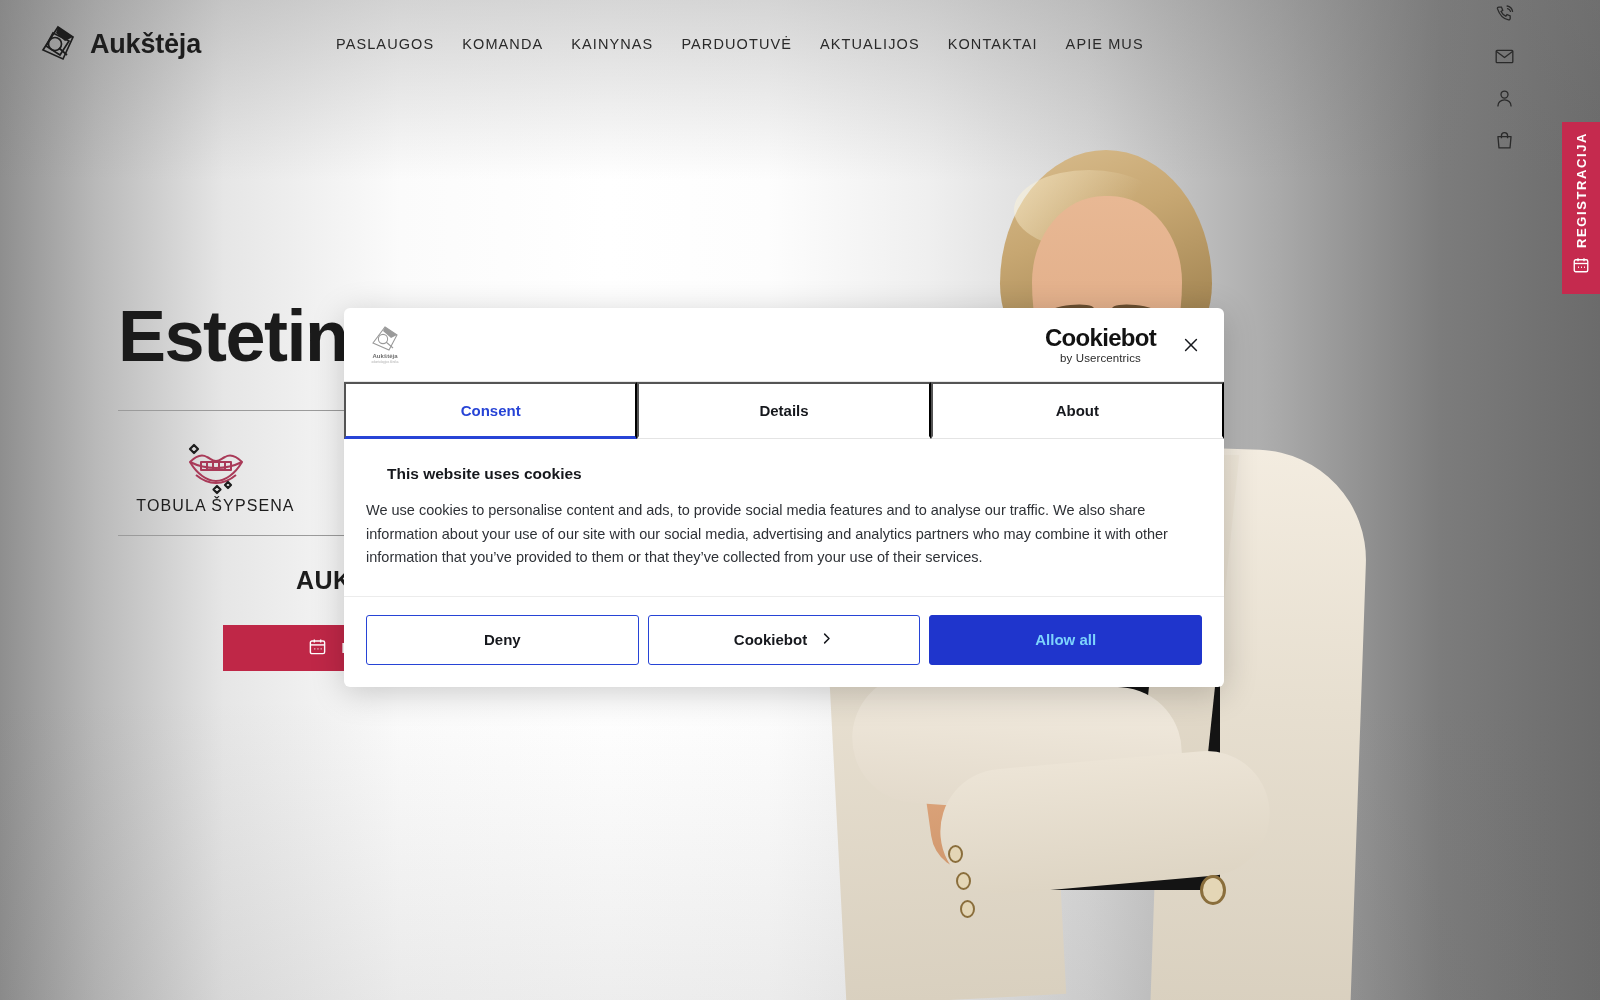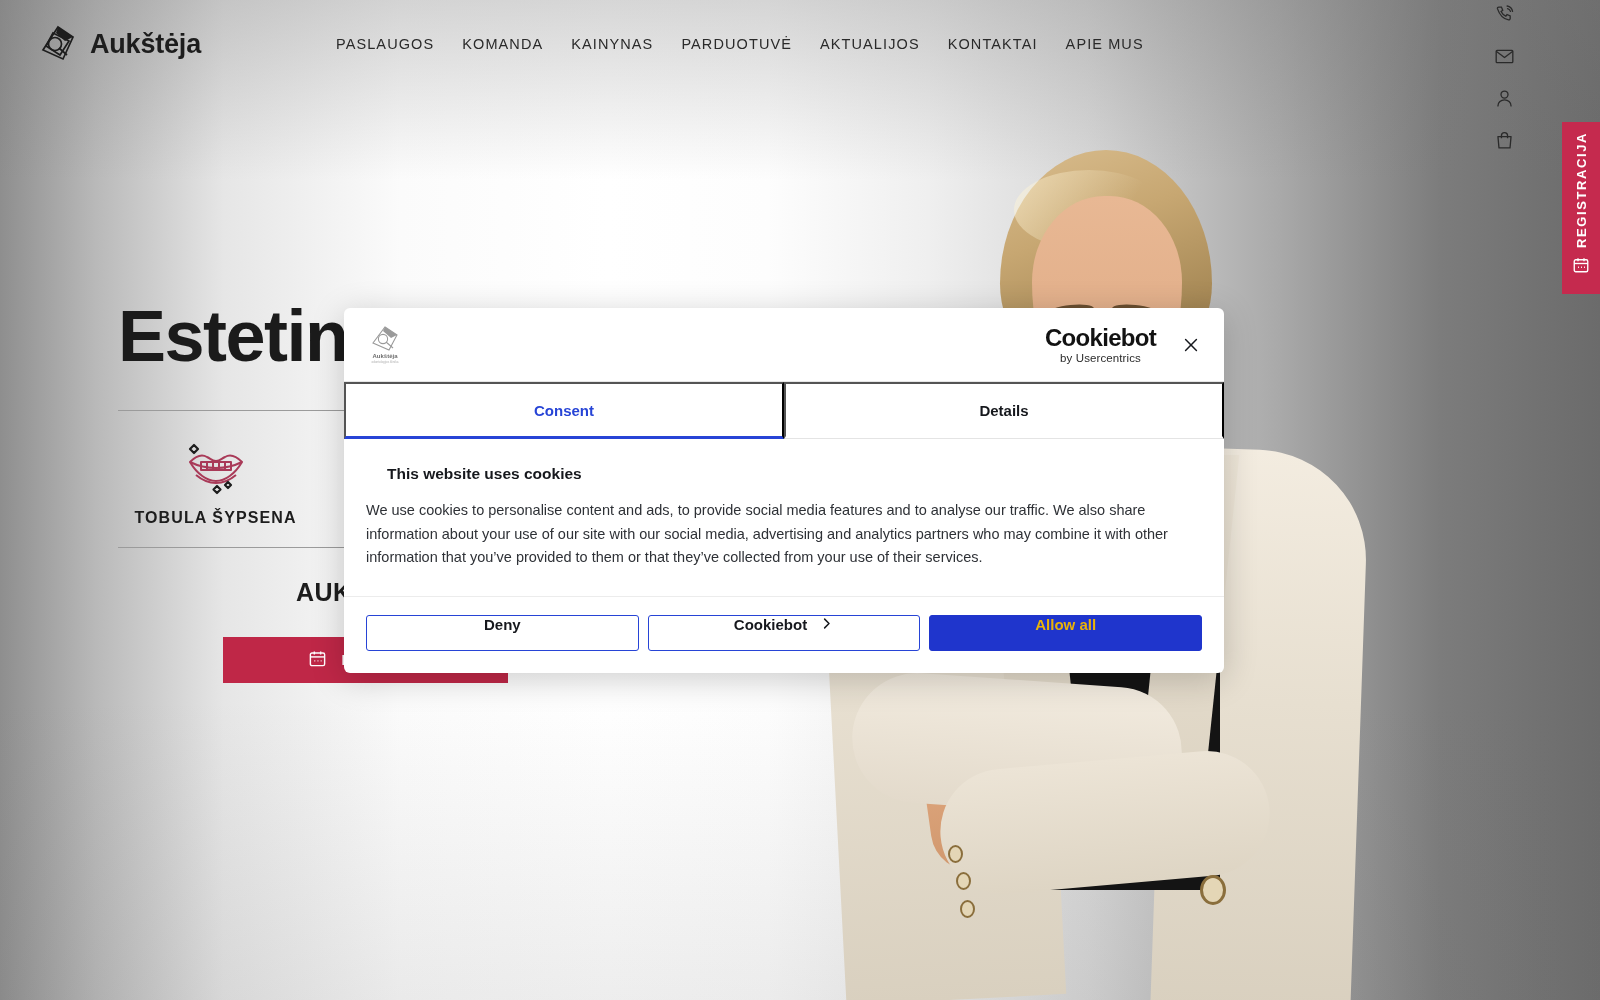--- a/index.html
+++ b/index.html
@@ -606,6 +606,7 @@
     <div class="cd-tabs">
       <button class="cd-tab active">Consent</button>
       <button class="cd-tab">Details</button>
+      <button class="cd-tab">About</button>
     </div>
 
     <div class="cd-body">

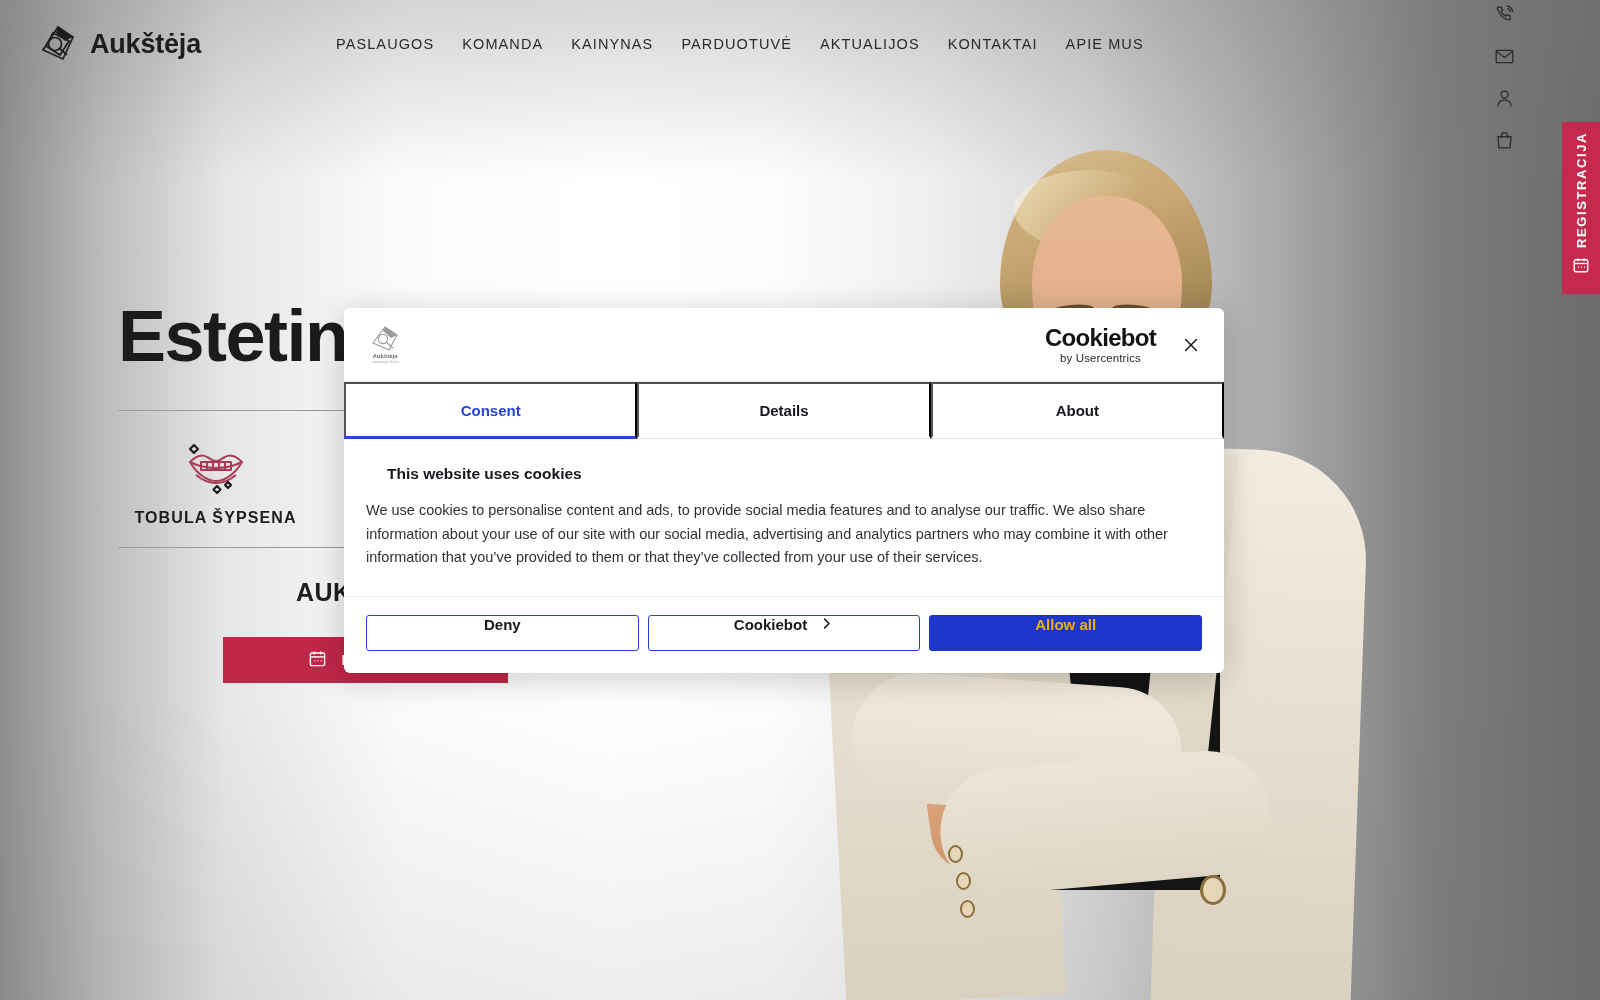--- a/index.html
+++ b/index.html
@@ -245,9 +245,8 @@
   }
   .lips-icon { width: 78px; height: 62px; }
   .feature-label {
-    margin-top: 12px;
     font-size: 16px;
-    font-weight: 700;
+    font-weight: 400;
     letter-spacing: 1.1px;
     color: #1d1d1d;
     text-align: left;

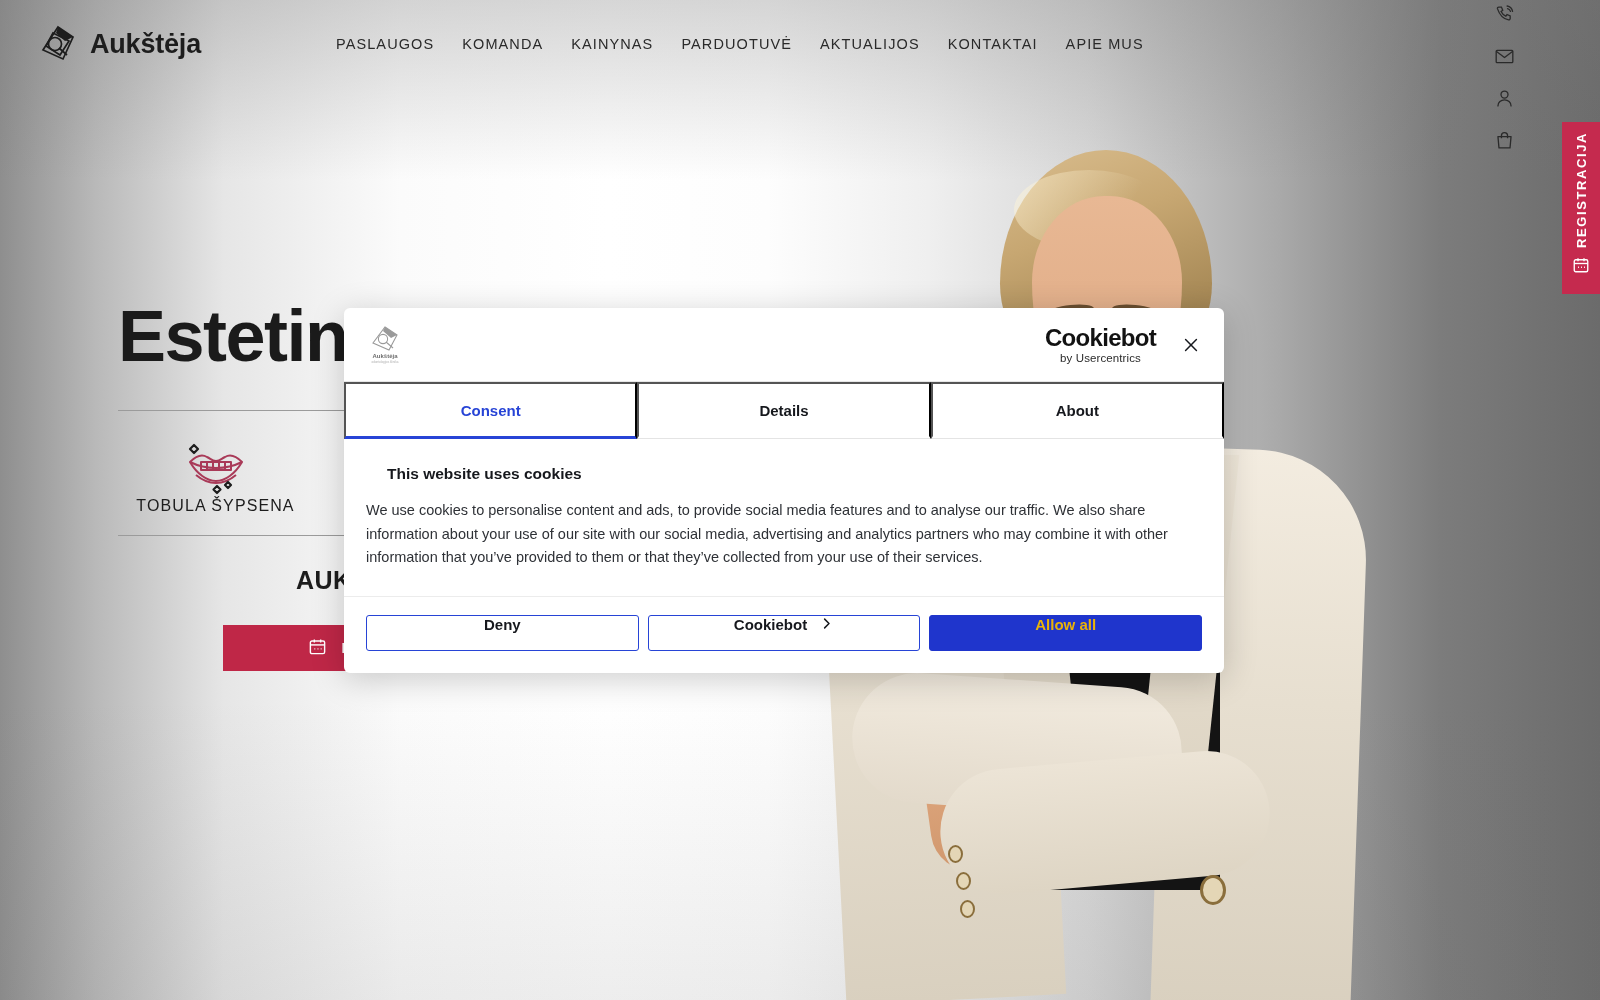--- a/index.html
+++ b/index.html
@@ -408,13 +408,13 @@
   }
   .cd-btn {
     flex: 1;
-    height: 36px;
+    height: 50px;
     font-size: 15px;
     font-weight: 700;
     border-radius: 3px;
     cursor: pointer;
     display: flex;
-    align-items: flex-start;
+    align-items: center;
     justify-content: center;
     gap: 12px;
     font-family: "Liberation Sans", sans-serif;

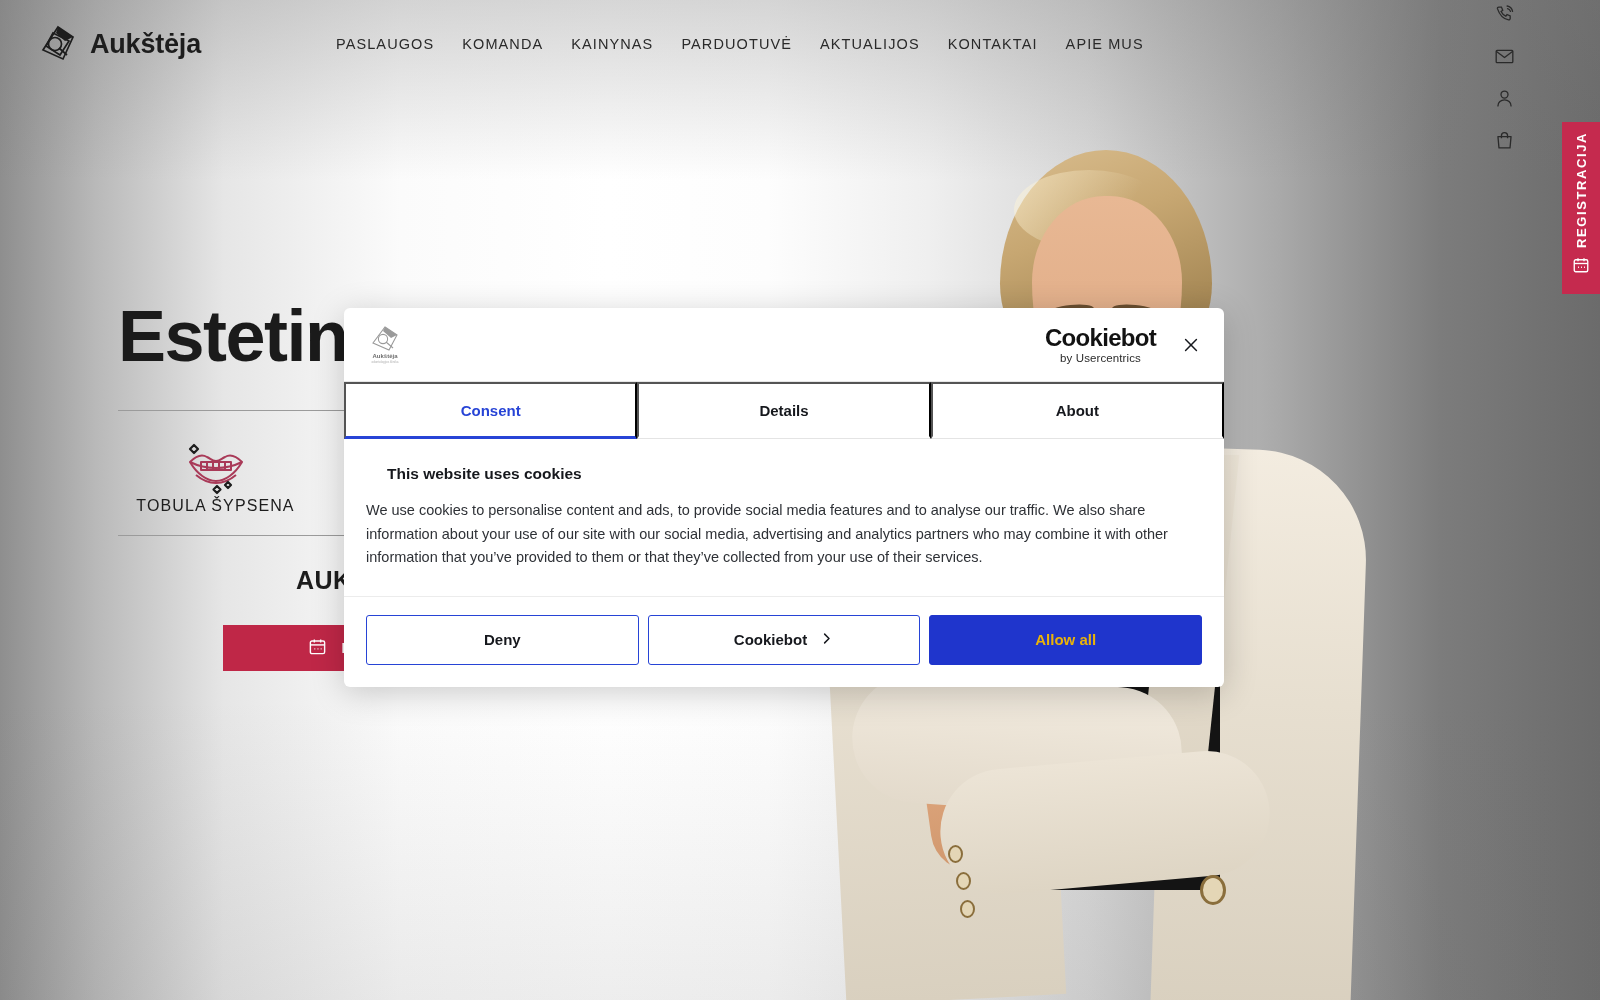--- a/index.html
+++ b/index.html
@@ -427,7 +427,7 @@
   .cd-btn.solid {
     background: #1f35cc;
     border: 1.6px solid #1f35cc;
-    color: #eab308;
+    color: #7dd3fc;
   }
 </style>
 </head>

